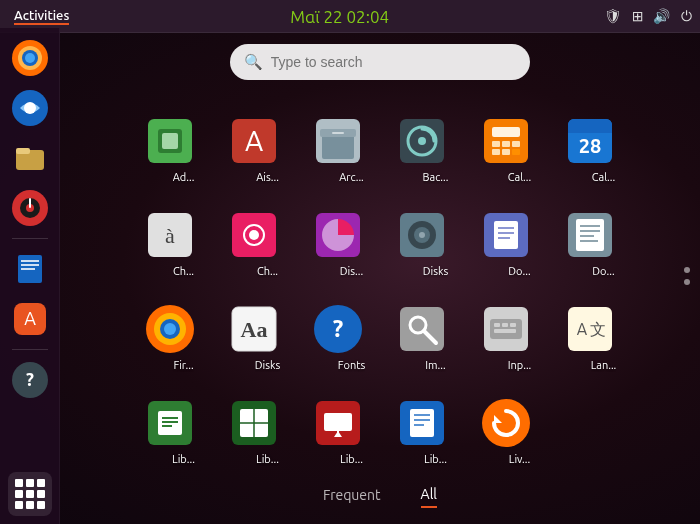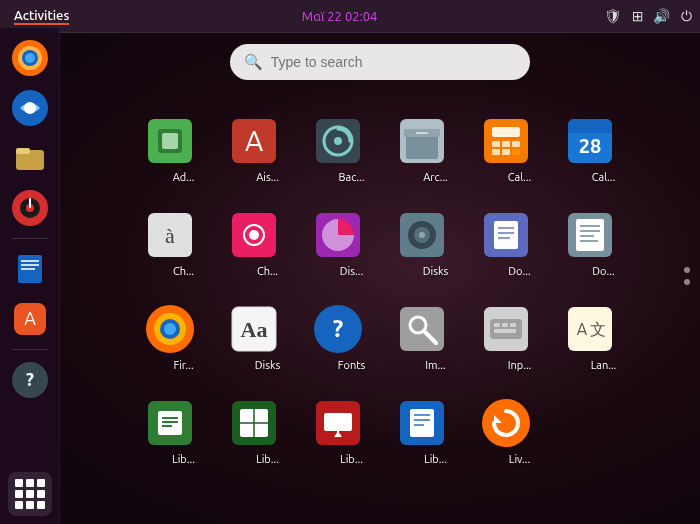--- a/index.html
+++ b/index.html
@@ -53,8 +53,8 @@
       margin-top: 1px;
     }
     .topbar-center {
-      color: #d946ef;
-      font-size: 13px;
+      color: #84cc16;
+      font-size: 17px;
     }
     .topbar-right {
       display: flex;

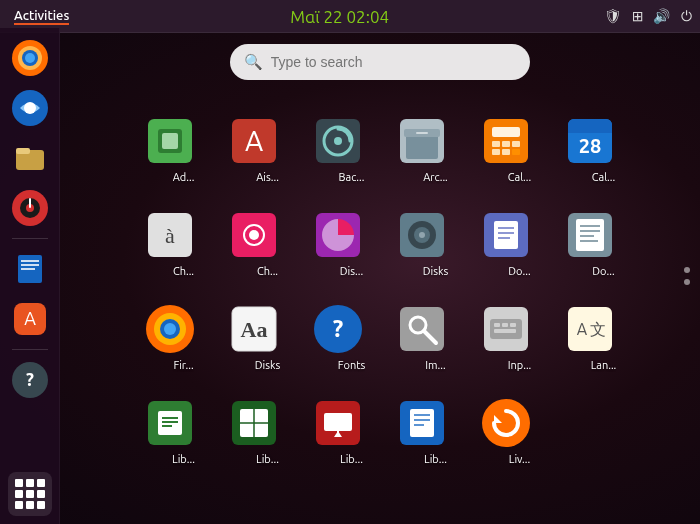--- a/index.html
+++ b/index.html
@@ -386,6 +386,17 @@
       <div class="app-item">
         <div class="app-icon-wrap" style="background: transparent;">
           <svg width="52" height="52" viewBox="0 0 52 52">
+            <rect x="4" y="4" width="44" height="44" rx="6" fill="#b0bec5"></rect>
+            <rect x="10" y="20" width="32" height="24" rx="2" fill="#78909c"></rect>
+            <rect x="8" y="14" width="36" height="8" rx="2" fill="#90a4ae"></rect>
+            <rect x="20" y="17" width="12" height="2" rx="1" fill="#cfd8dc"></rect>
+          </svg>
+        </div>
+        <div class="app-label">Arc...</div>
+      </div>
+      <div class="app-item">
+        <div class="app-icon-wrap" style="background: transparent;">
+          <svg width="52" height="52" viewBox="0 0 52 52">
             <rect x="4" y="4" width="44" height="44" rx="6" fill="#37474f"></rect>
             <circle cx="26" cy="26" r="14" fill="none" stroke="#80cbc4" stroke-width="3"></circle>
             <path d="M26 14 A12 12 0 0 1 38 26" stroke="#80cbc4" stroke-width="3" fill="none" stroke-linecap="round"></path>
@@ -393,17 +404,6 @@
           </svg>
         </div>
         <div class="app-label">Bac...</div>
-      </div>
-      <div class="app-item">
-        <div class="app-icon-wrap" style="background: transparent;">
-          <svg width="52" height="52" viewBox="0 0 52 52">
-            <rect x="4" y="4" width="44" height="44" rx="6" fill="#b0bec5"></rect>
-            <rect x="10" y="20" width="32" height="24" rx="2" fill="#78909c"></rect>
-            <rect x="8" y="14" width="36" height="8" rx="2" fill="#90a4ae"></rect>
-            <rect x="20" y="17" width="12" height="2" rx="1" fill="#cfd8dc"></rect>
-          </svg>
-        </div>
-        <div class="app-label">Arc...</div>
       </div>
       <div class="app-item">
         <div class="app-icon-wrap" style="background: transparent;">

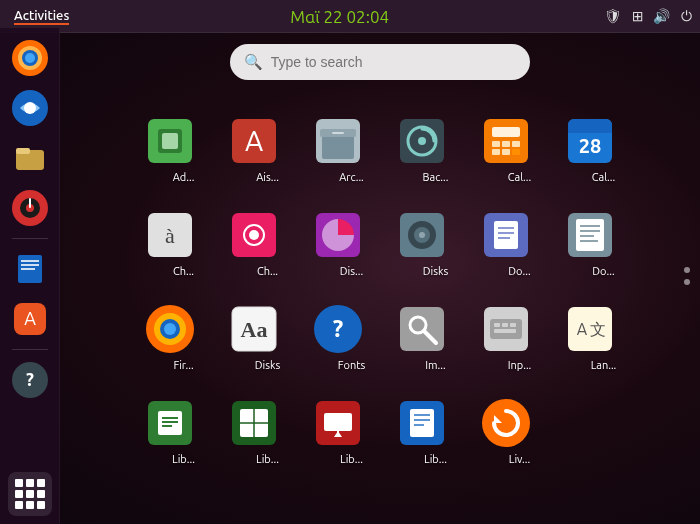--- a/index.html
+++ b/index.html
@@ -621,6 +621,10 @@
     <div class="scroll-dot"></div>
   </div>
 
+  <div class="tabs">
+    <div class="tab">Frequent</div>
+    <div class="tab active">All</div>
+  </div>
 </div>
 
 </body></html>

